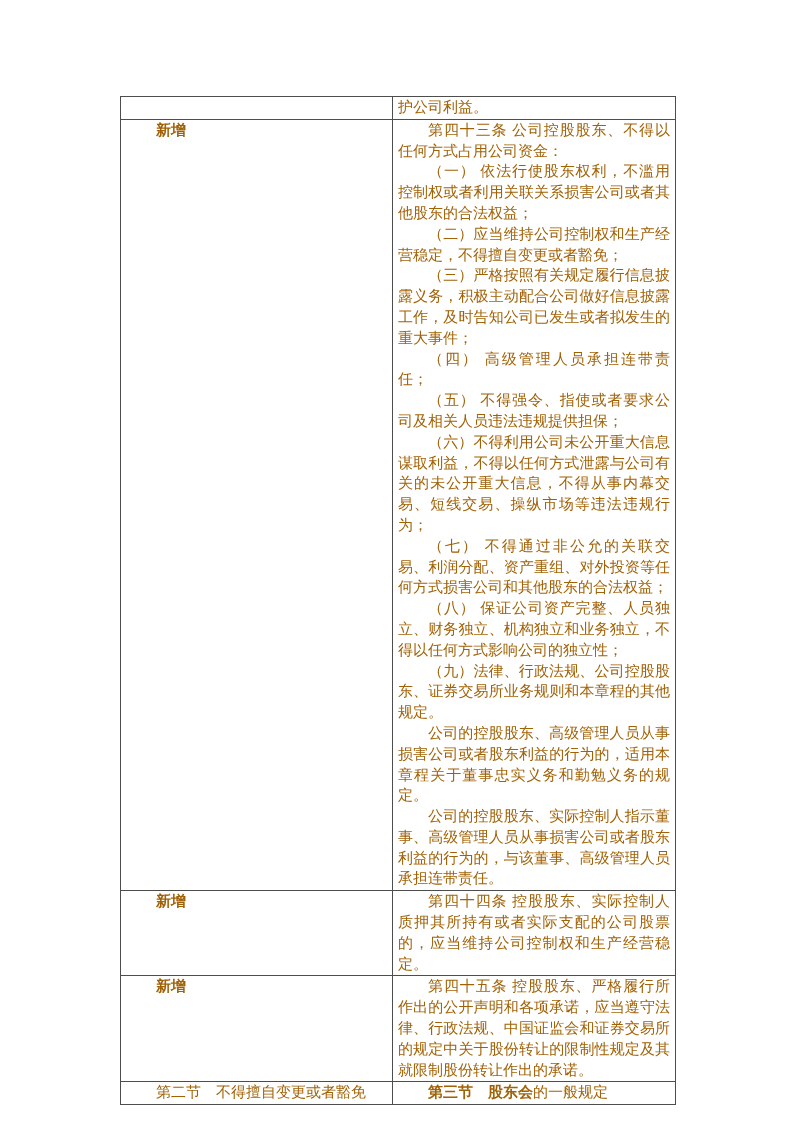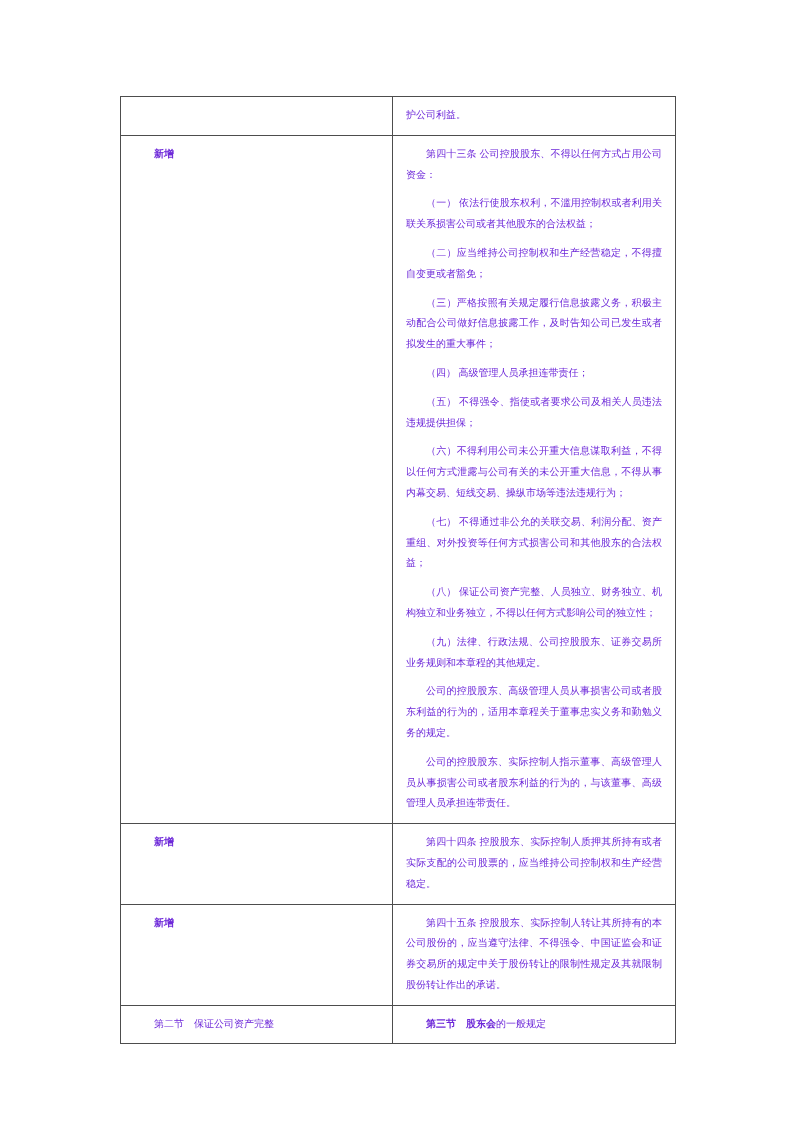--- a/index.html
+++ b/index.html
@@ -33,13 +33,13 @@
   col.left-col  { width: 272px; }
   col.right-col { width: 283px; }
   .doc-table p {
-    margin: 8px;
-    font-size: 10px;
+    margin: 0;
+    font-size: 15px;
     line-height: 20.8px;
     text-align: justify;
     text-indent: 2em;
     word-break: break-all;
-    color: #6d28d9;
+    color: #a16207;
   }
   .doc-table p.no-indent { text-indent: 0; }
   .doc-table p.bold { font-weight: bold; }

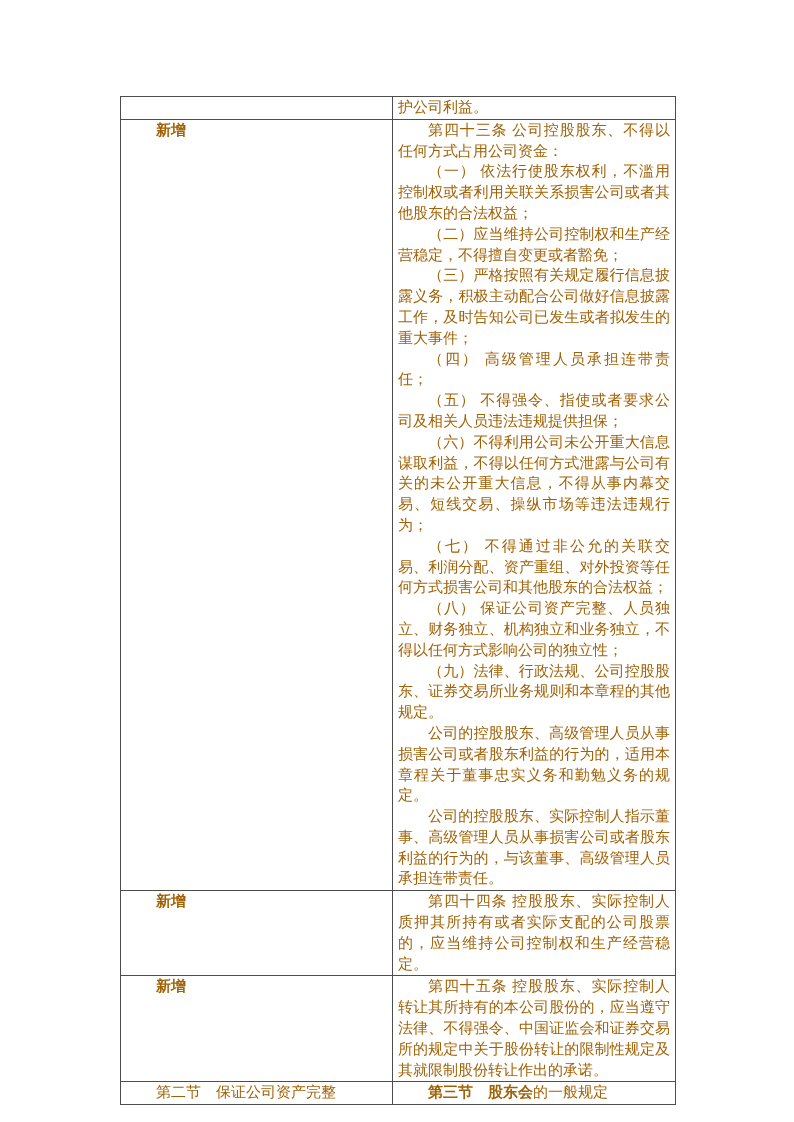--- a/index.html
+++ b/index.html
@@ -93,7 +93,7 @@
             <p class="bold">新增</p>
           </td>
           <td>
-            <p>第四十五条 控股股东、实际控制人转让其所持有的本公司股份的，应当遵守法律、不得强令、中国证监会和证券交易所的规定中关于股份转让的限制性规定及其就限制股份转让作出的承诺。</p>
+            <p>第四十五条 控股股东、严格履行所作出的公开声明和各项承诺，应当遵守法律、行政法规、中国证监会和证券交易所的规定中关于股份转让的限制性规定及其就限制股份转让作出的承诺。</p>
           </td>
         </tr>
         <tr>

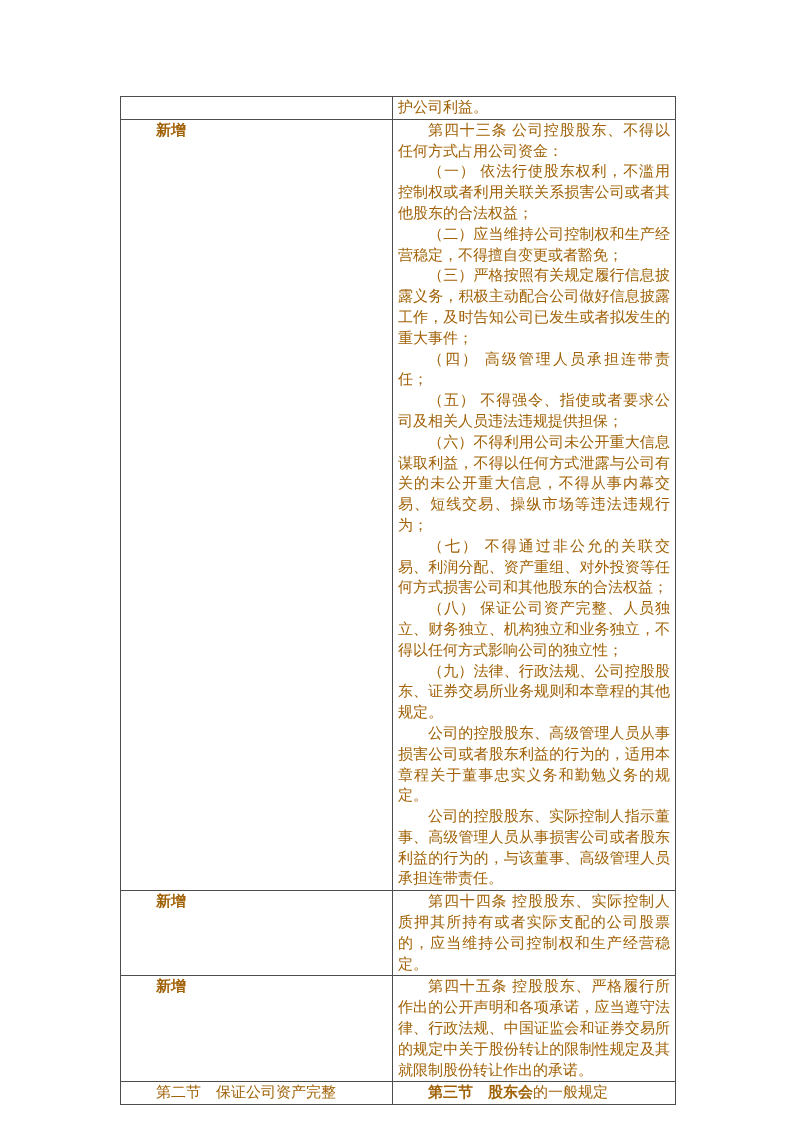--- a/index.html
+++ b/index.html
@@ -98,7 +98,7 @@
         </tr>
         <tr>
           <td>
-            <p>第二节　保证公司资产完整</p>
+            <p>第二节　不得擅自变更或者豁免</p>
           </td>
           <td>
             <p><b>第三节　股东会</b>的一般规定</p>

